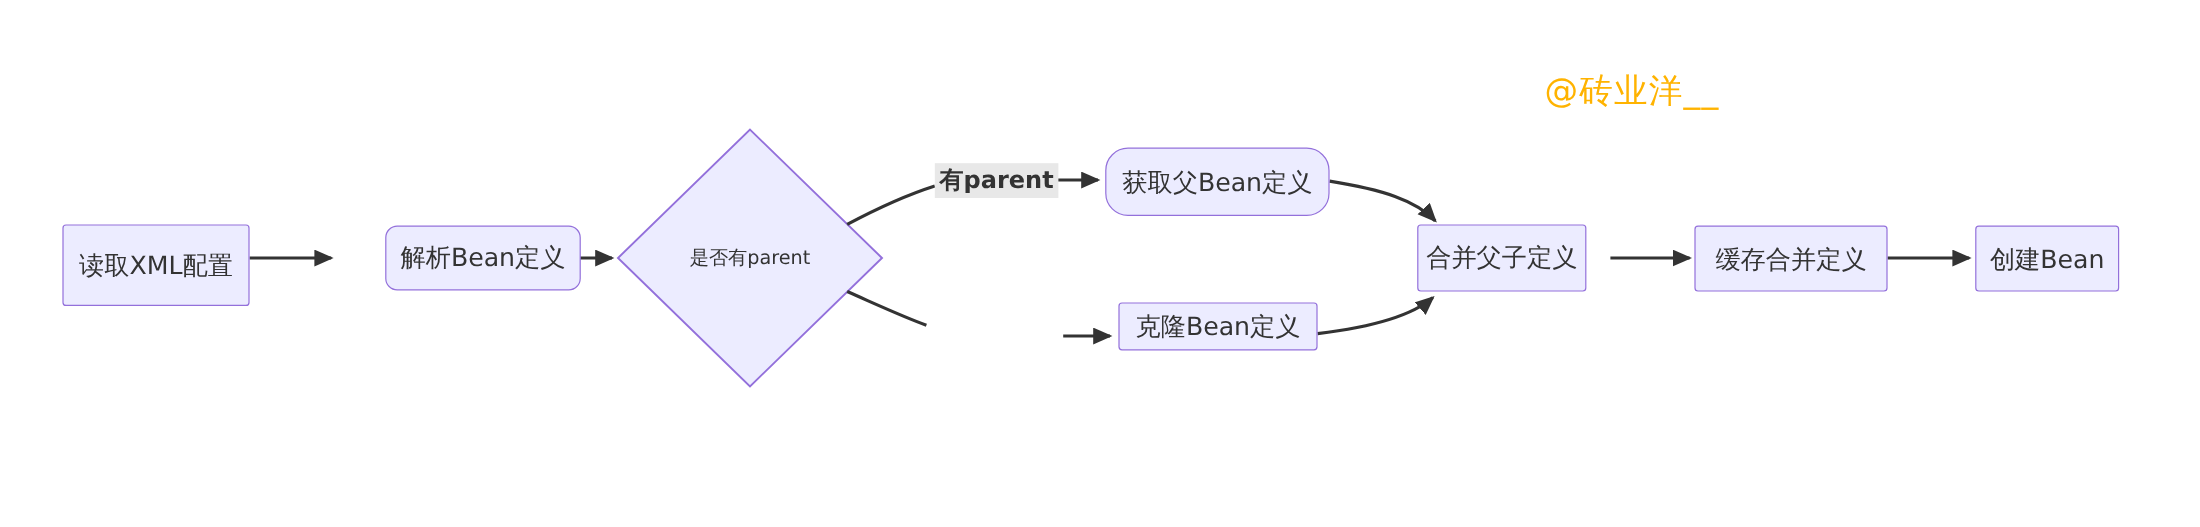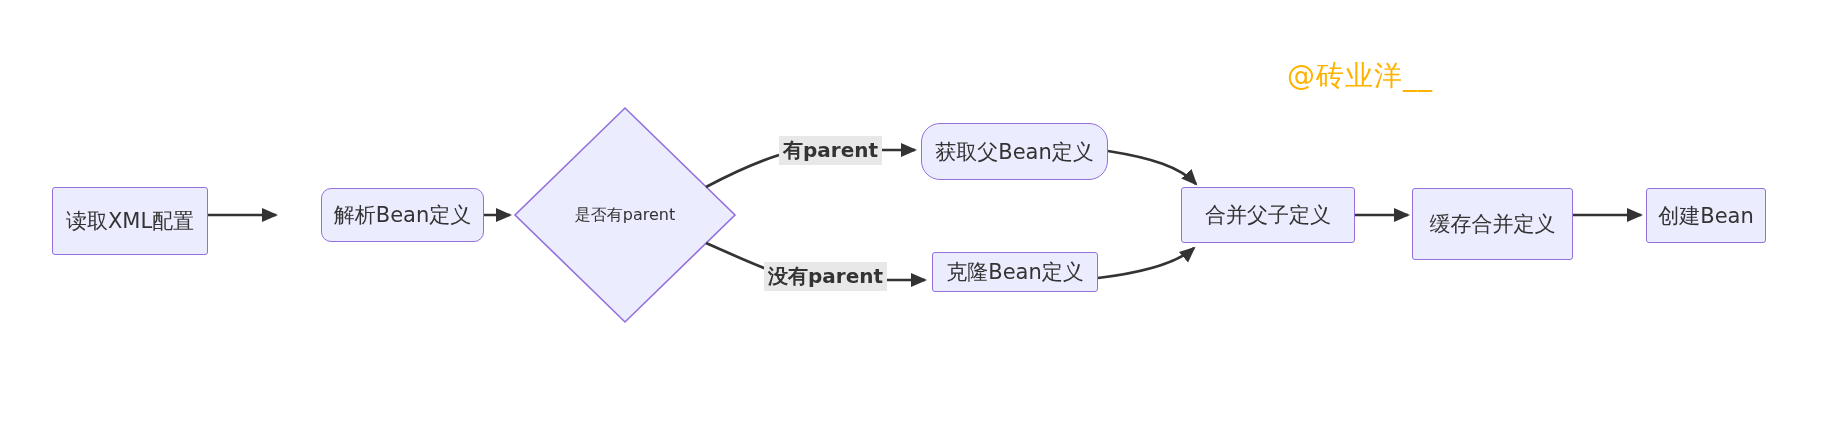--- a/index.html
+++ b/index.html
@@ -76,7 +76,7 @@
 
   <div class="node" style="left:932px; top:252px; width:166px; height:40px;">克隆Bean定义</div>
 
-  <div class="node" style="left:1181px; top:187px; width:174px; height:56px;">合并父子定义</div>
+  <div class="node" style="left:1181px; top:187px; width:141px; height:56px;">合并父子定义</div>
 
   <div class="node" style="left:1412px; top:188px; width:161px; height:72px;">缓存合并定义</div>
 

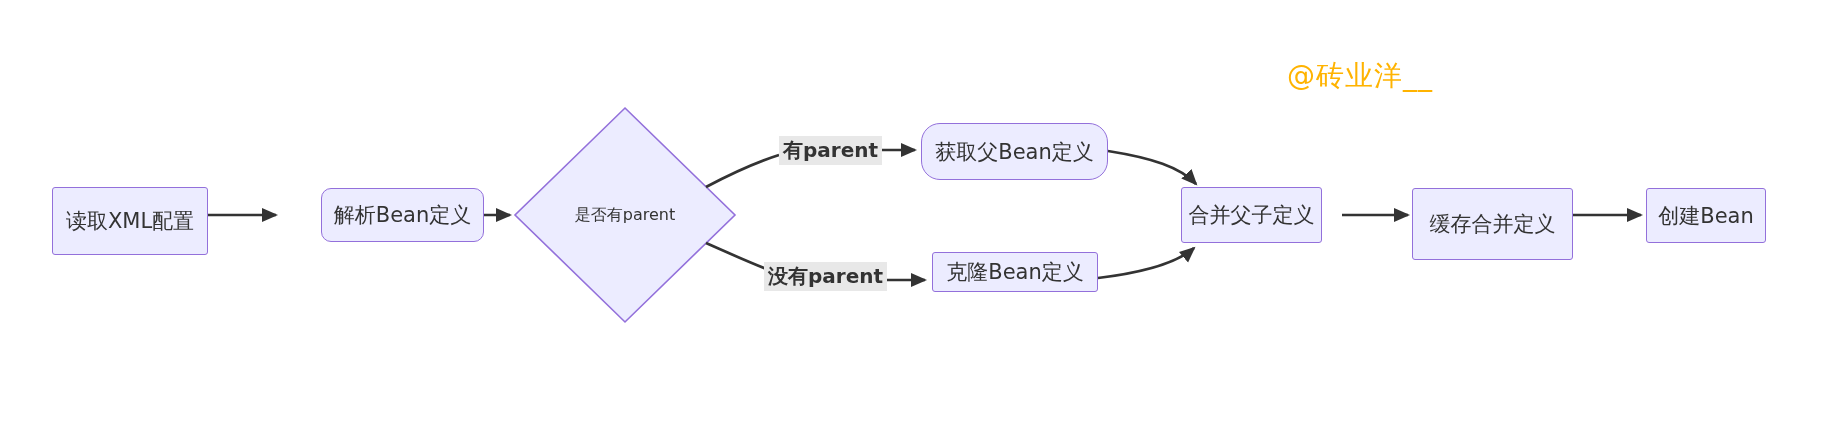--- a/index.html
+++ b/index.html
@@ -78,7 +78,7 @@
 
   <div class="node" style="left:1181px; top:187px; width:141px; height:56px;">合并父子定义</div>
 
-  <div class="node" style="left:1412px; top:188px; width:161px; height:72px;">缓存合并定义</div>
+  <div class="node" style="left:1412px; top:188px; width:161px; height:55px;">缓存合并定义</div>
 
   <div class="node" style="left:1646px; top:188px; width:120px; height:55px;">创建Bean</div>
 

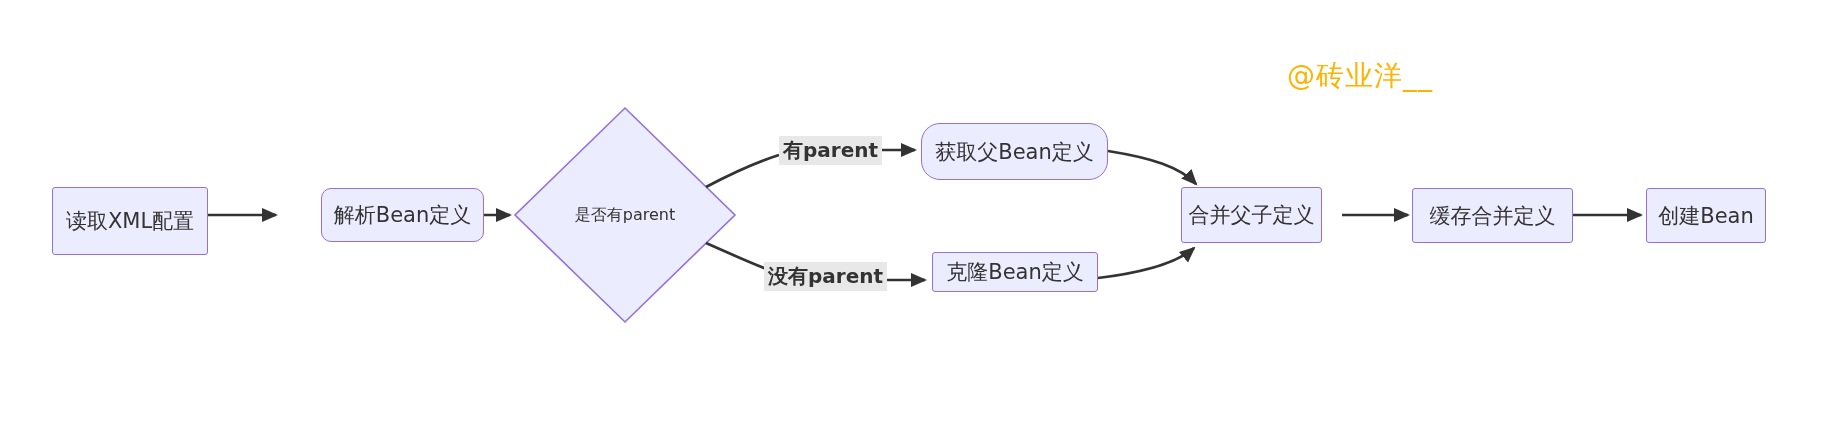--- a/index.html
+++ b/index.html
@@ -84,7 +84,6 @@
 
   <div class="edge-label" style="left:779px; top:136px; height:27px;">有parent</div>
 
-  <div class="edge-label" style="left:764px; top:262px; height:27px;">没有parent</div>
 
   <div class="watermark">@砖业洋__</div>
 

